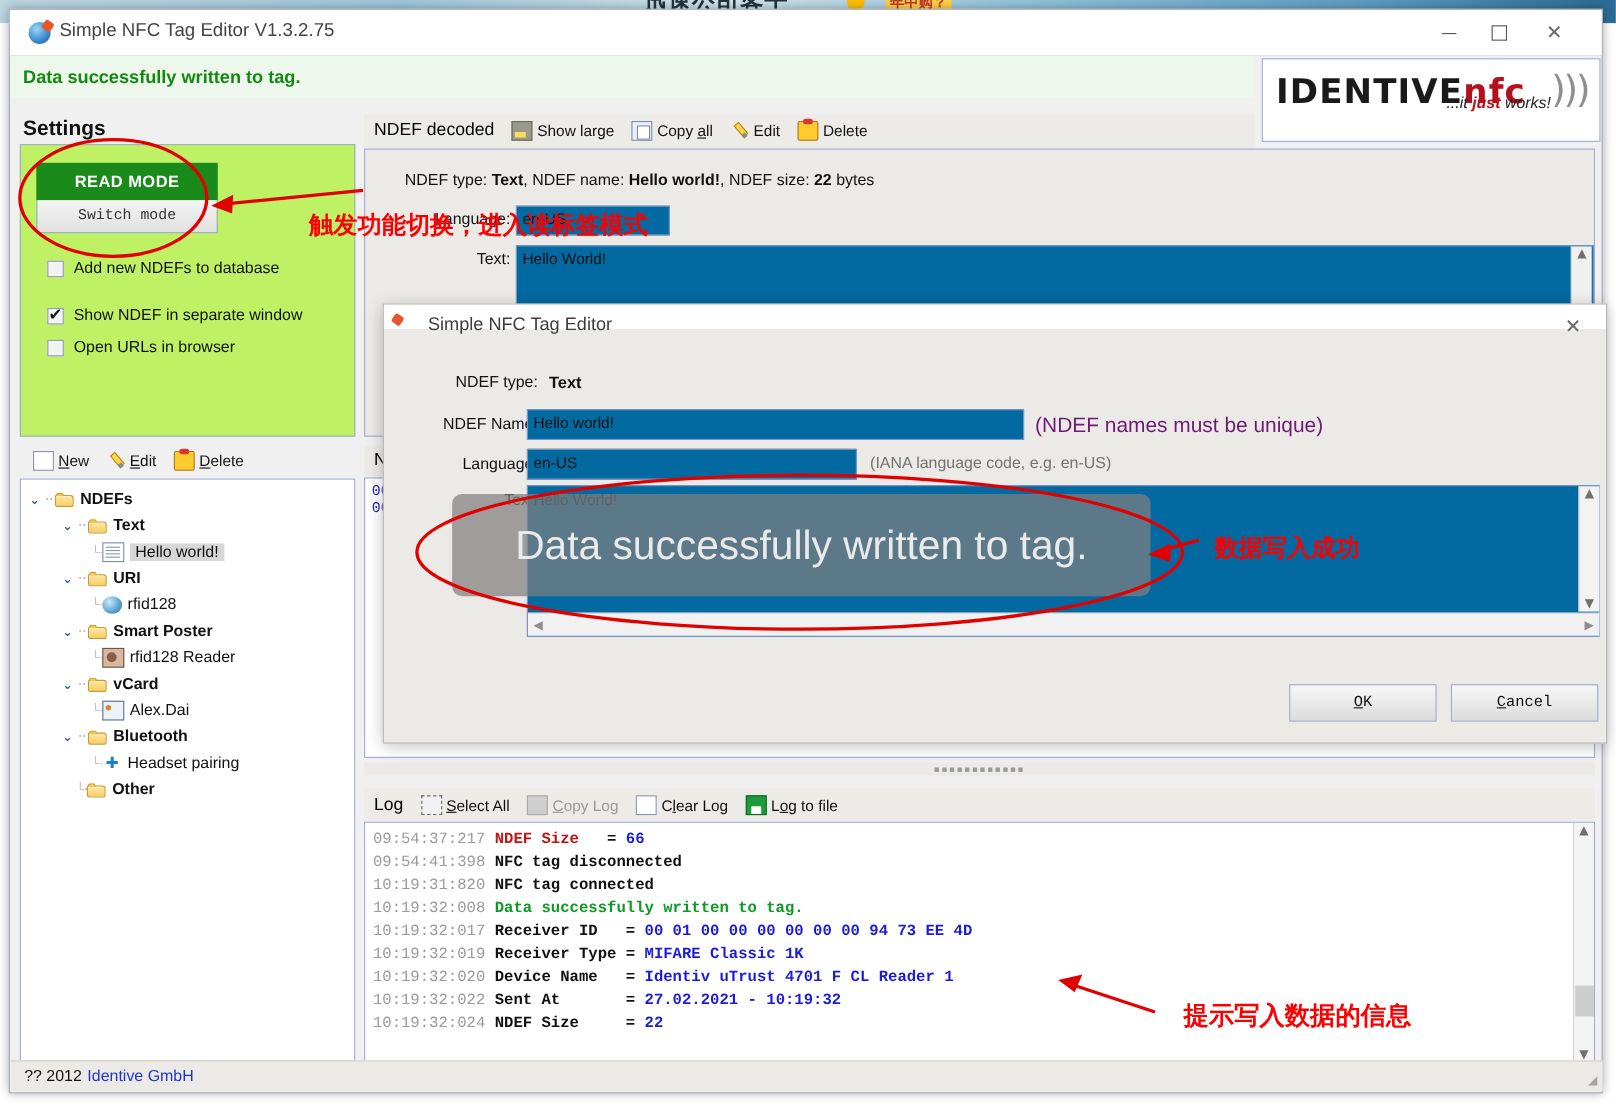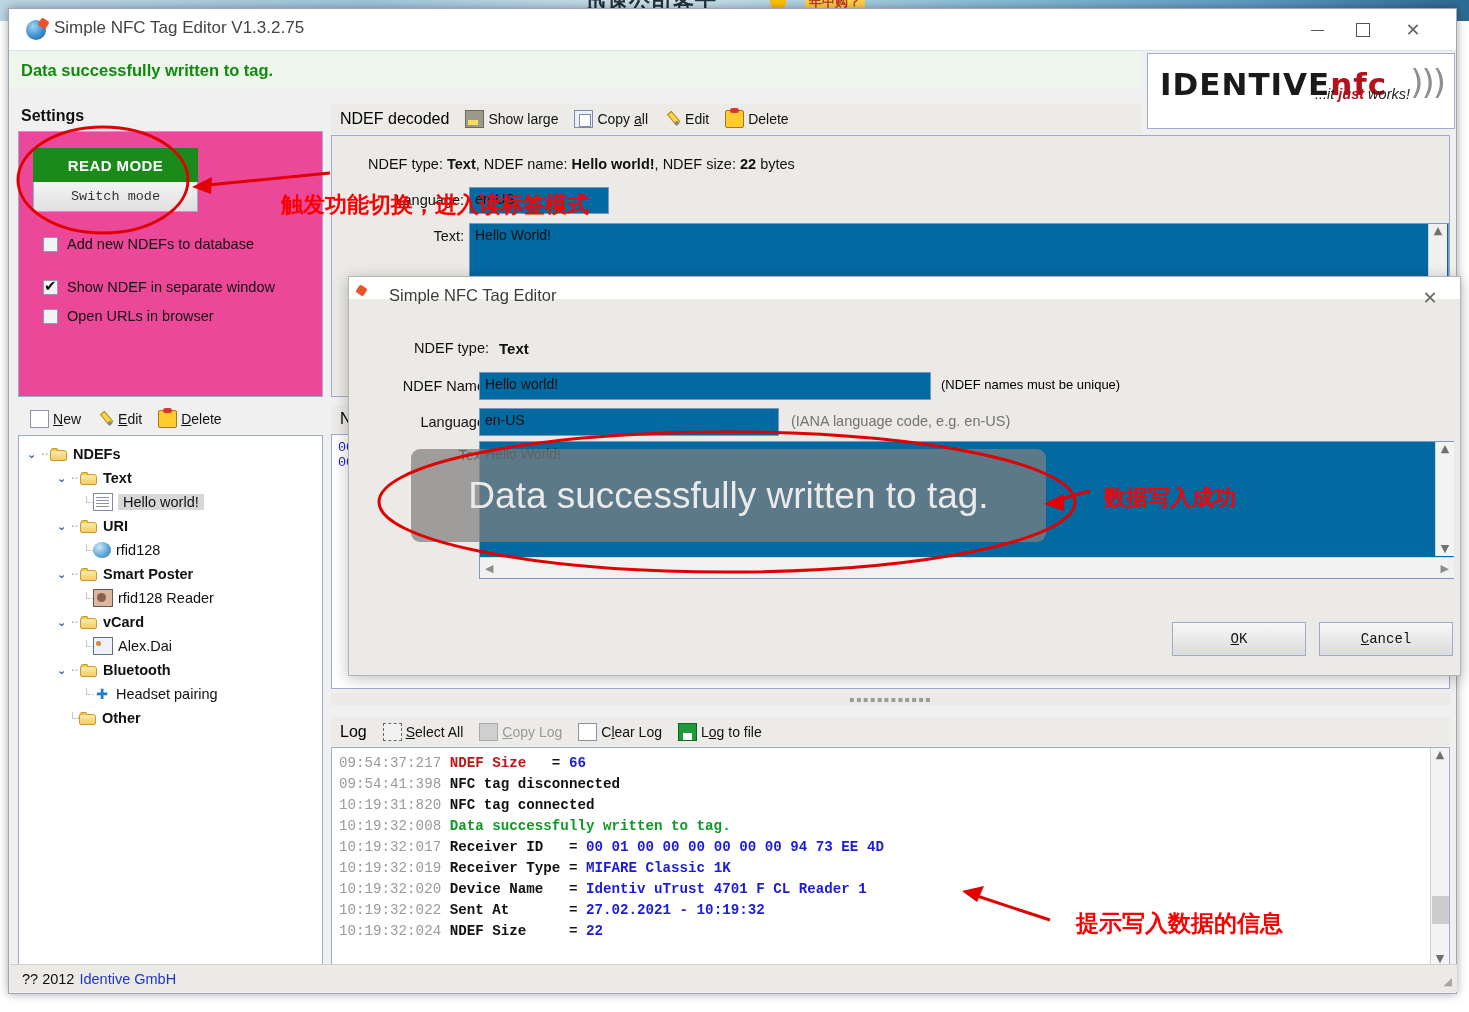--- a/index.html
+++ b/index.html
@@ -104,7 +104,7 @@
   .tool-item u { text-decoration: underline; }
   .settings-label {
     position: absolute; left: 12px; top: 98px;
-    font-size: 16px; font-weight: bold; color: #111;
+    font-size: 19px; font-weight: bold; color: #111;
   }
   .settings-body {
     position: absolute; left: 9px; top: 122px; width: 305px; height: 266px;

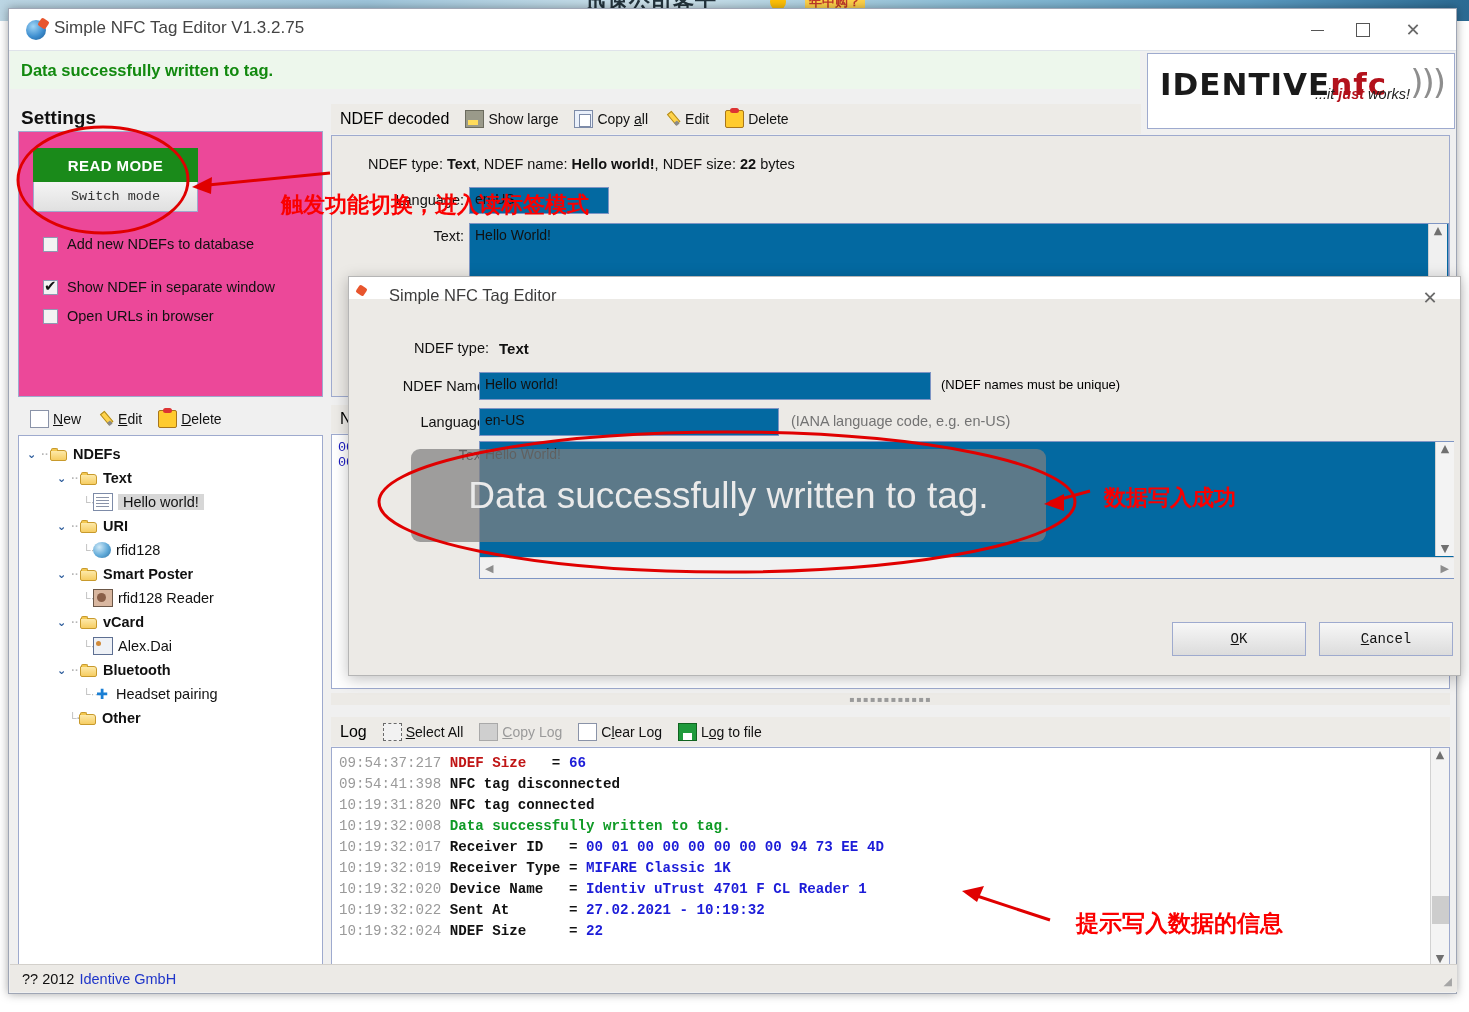--- a/index.html
+++ b/index.html
@@ -108,7 +108,7 @@
   }
   .settings-body {
     position: absolute; left: 9px; top: 122px; width: 305px; height: 266px;
-    background: #ec4899; border: 1px solid #9eaace; box-sizing: border-box;
+    background: #bef264; border: 1px solid #9eaace; box-sizing: border-box;
   }
   .mode-btn-wrap { position: absolute; left: 14px; top: 16px; width: 165px; }
   .read-mode {

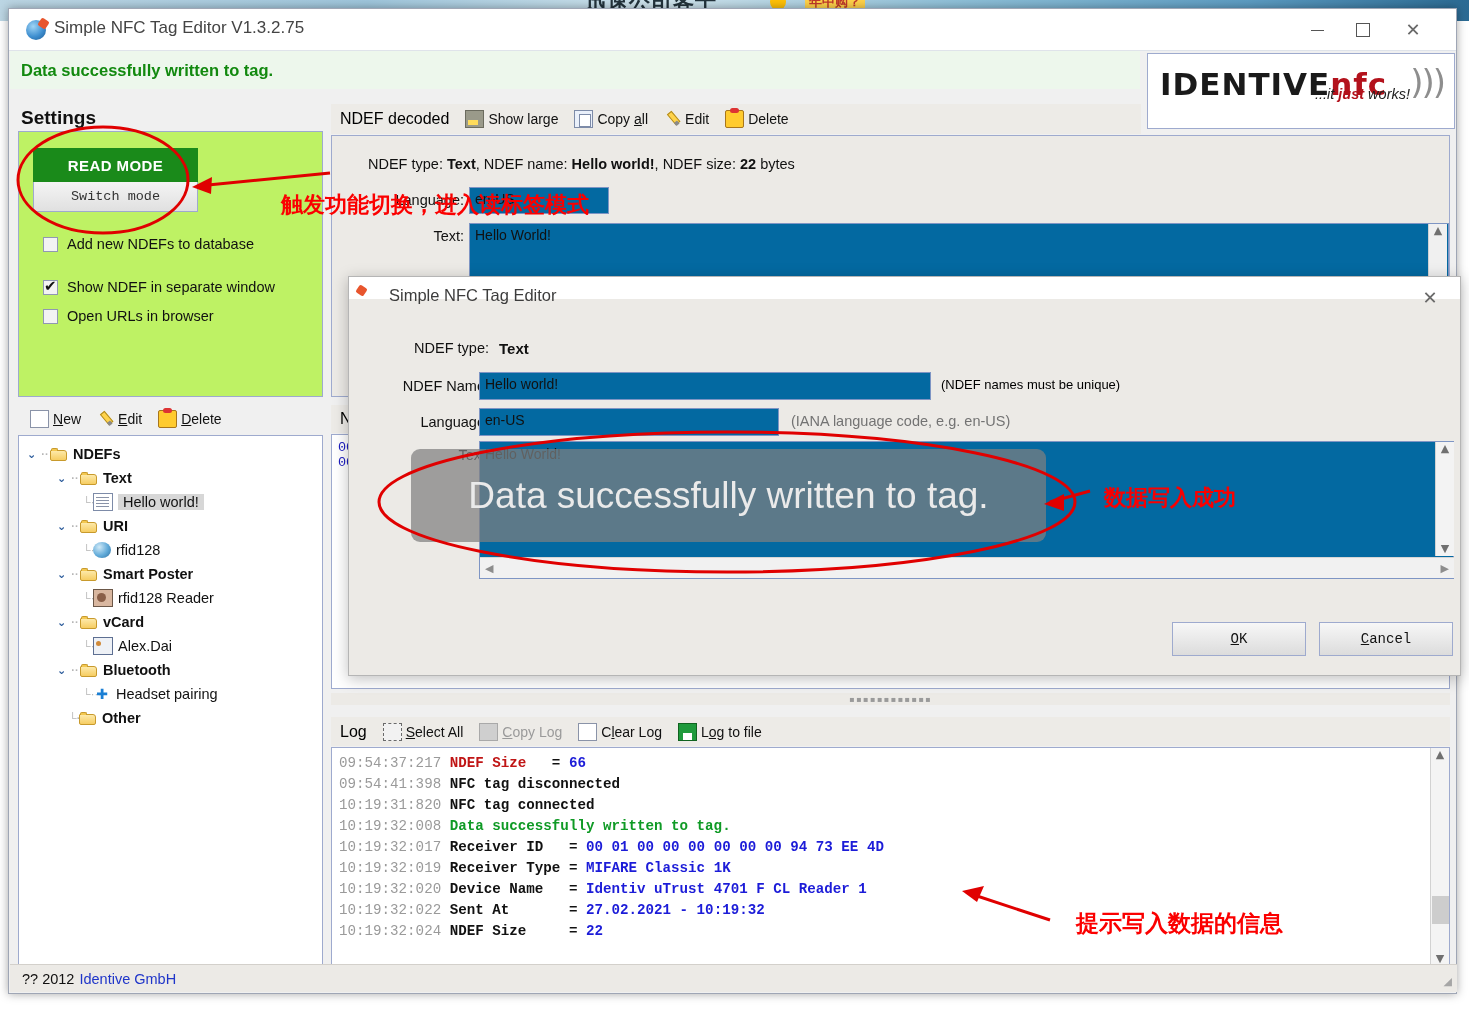--- a/index.html
+++ b/index.html
@@ -595,7 +595,7 @@
 
     <div class="fld-label" style="left:20px; top:101px; width:120px;">NDEF Name:</div>
     <div class="txtbox" style="left:130px; top:95px; width:452px; height:28px;">Hello world!</div>
-    <div style="position:absolute; left:592px; top:100px; font-size:13px; color:#000000; white-space:nowrap;">(NDEF names must be unique)</div>
+    <div style="position:absolute; left:592px; top:100px; font-size:19px; color:#701a75; white-space:nowrap;">(NDEF names must be unique)</div>
 
     <div class="fld-label" style="left:20px; top:137px; width:120px;">Language:</div>
     <div class="txtbox" style="left:130px; top:131px; width:300px; height:28px;">en-US</div>

